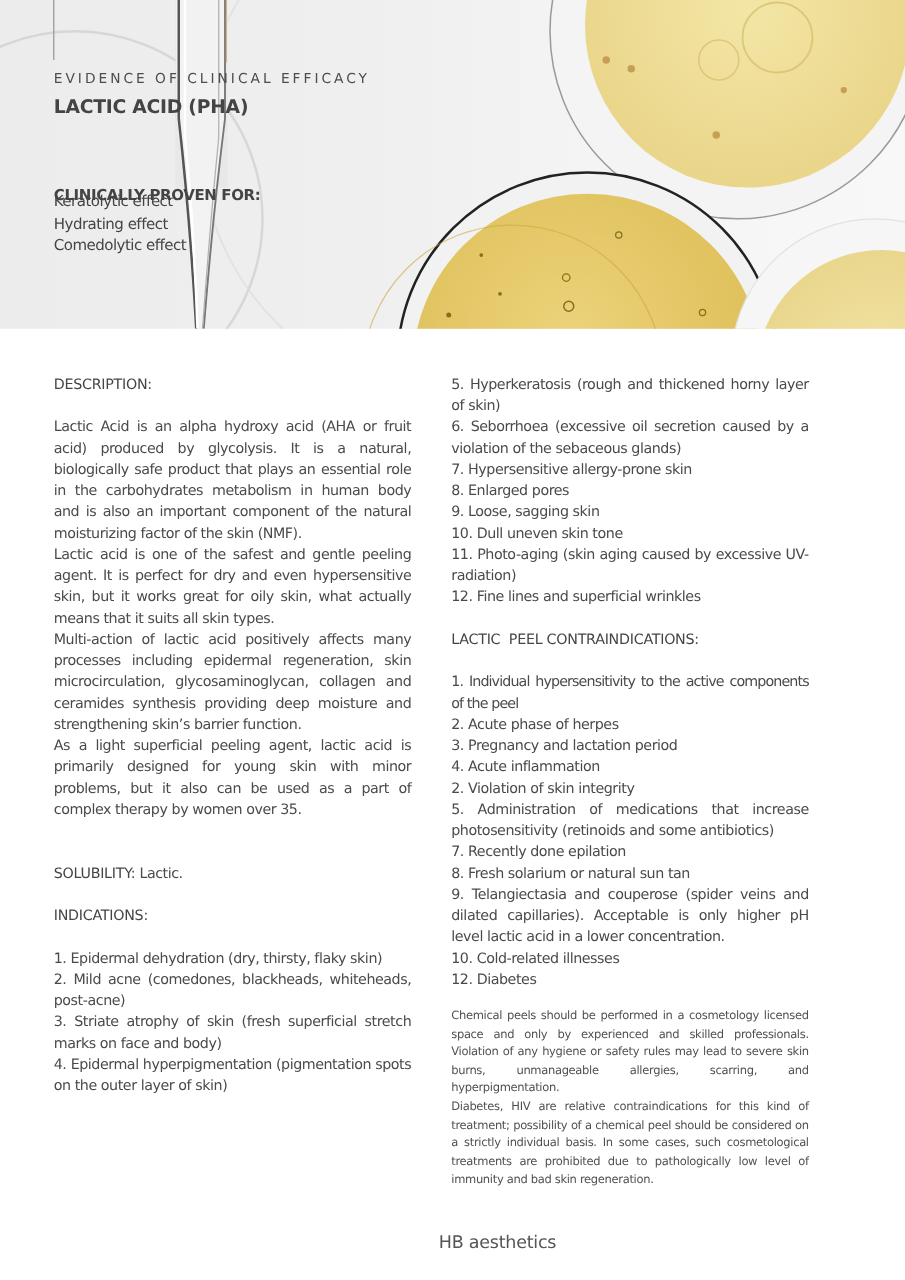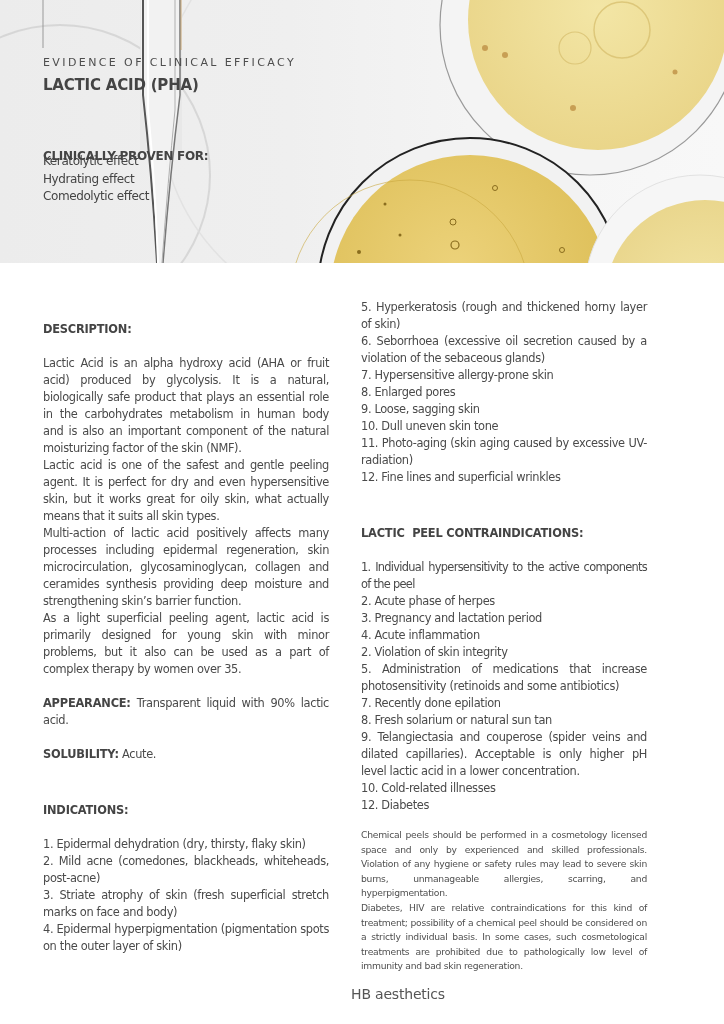--- a/index.html
+++ b/index.html
@@ -17,7 +17,7 @@
   .col { position:absolute; font-size:11.4px; line-height:17px; color:#4a4a4a; text-align:justify; letter-spacing:-0.35px; }
   .col-left { left:43px; top:299px; width:286px; }
   .col-right { left:361px; top:299px; width:286px; }
-  .h { font-weight:bold; color:#444; letter-spacing:-0.2px;margin-top:22px; }
+  .h { font-weight:normal; color:#444; letter-spacing:-0.2px; }
   .gap { height:17px; }
   .p { margin:0; }
   .small { font-size:9.2px; line-height:14.6px; letter-spacing:-0.25px; color:#4f4f4f; }

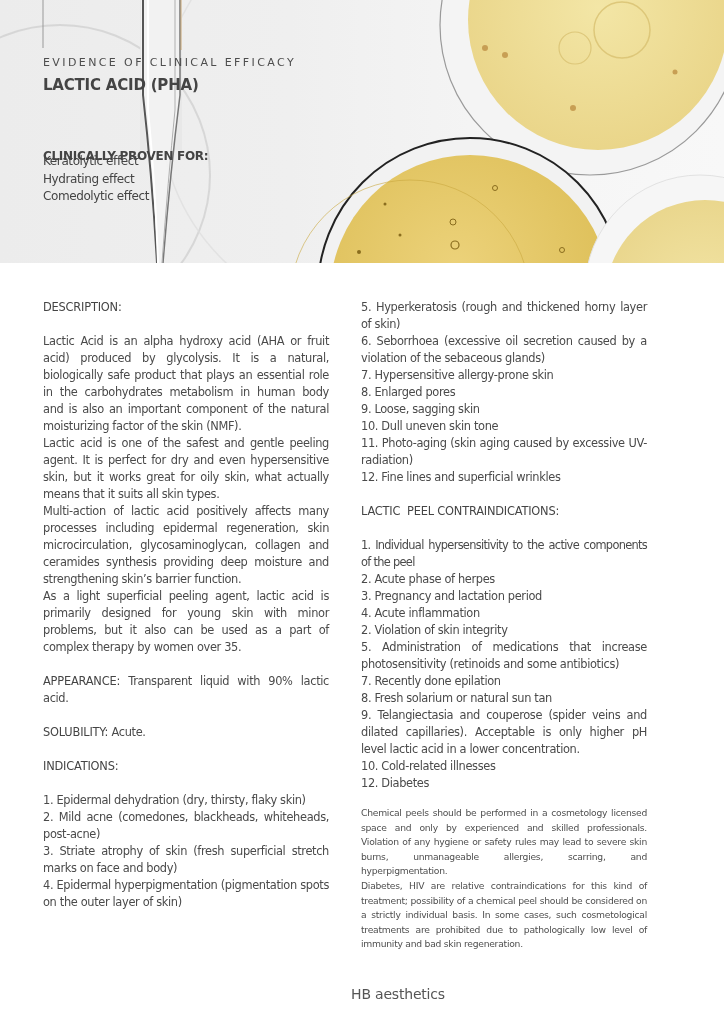--- a/index.html
+++ b/index.html
@@ -98,7 +98,6 @@
   <p class="p">Multi-action of lactic acid positively affects many processes including epidermal regeneration, skin microcirculation, glycosaminoglycan, collagen and ceramides synthesis providing deep moisture and strengthening skin’s barrier function.</p>
   <p class="p">As a light superficial peeling agent, lactic acid is primarily designed for young skin with minor problems, but it also can be used as a part of complex therapy by women over 35.</p>
   <div class="gap"></div>
-  <p class="p"><span class="h">APPEARANCE:</span><span> Transparent liquid with 90% lactic acid.</span></p>
   <div class="gap"></div>
   <p class="p"><span class="h">SOLUBILITY:</span><span> Acute.</span></p>
   <div class="gap"></div>

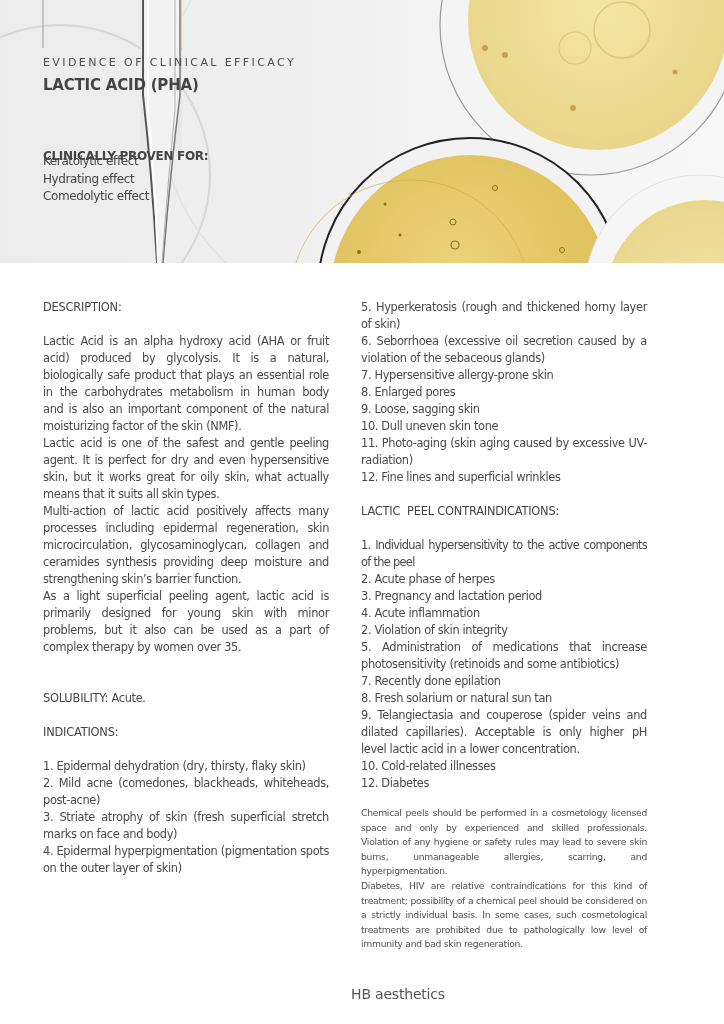--- a/index.html
+++ b/index.html
@@ -99,7 +99,7 @@
   <p class="p">As a light superficial peeling agent, lactic acid is primarily designed for young skin with minor problems, but it also can be used as a part of complex therapy by women over 35.</p>
   <div class="gap"></div>
   <div class="gap"></div>
-  <p class="p"><span class="h">SOLUBILITY:</span><span> Acute.</span></p>
+  <p class="p"><span class="h">SOLUBILITY:</span><span> Lactic.</span></p>
   <div class="gap"></div>
   <div class="h">INDICATIONS:</div>
   <div class="gap"></div>

